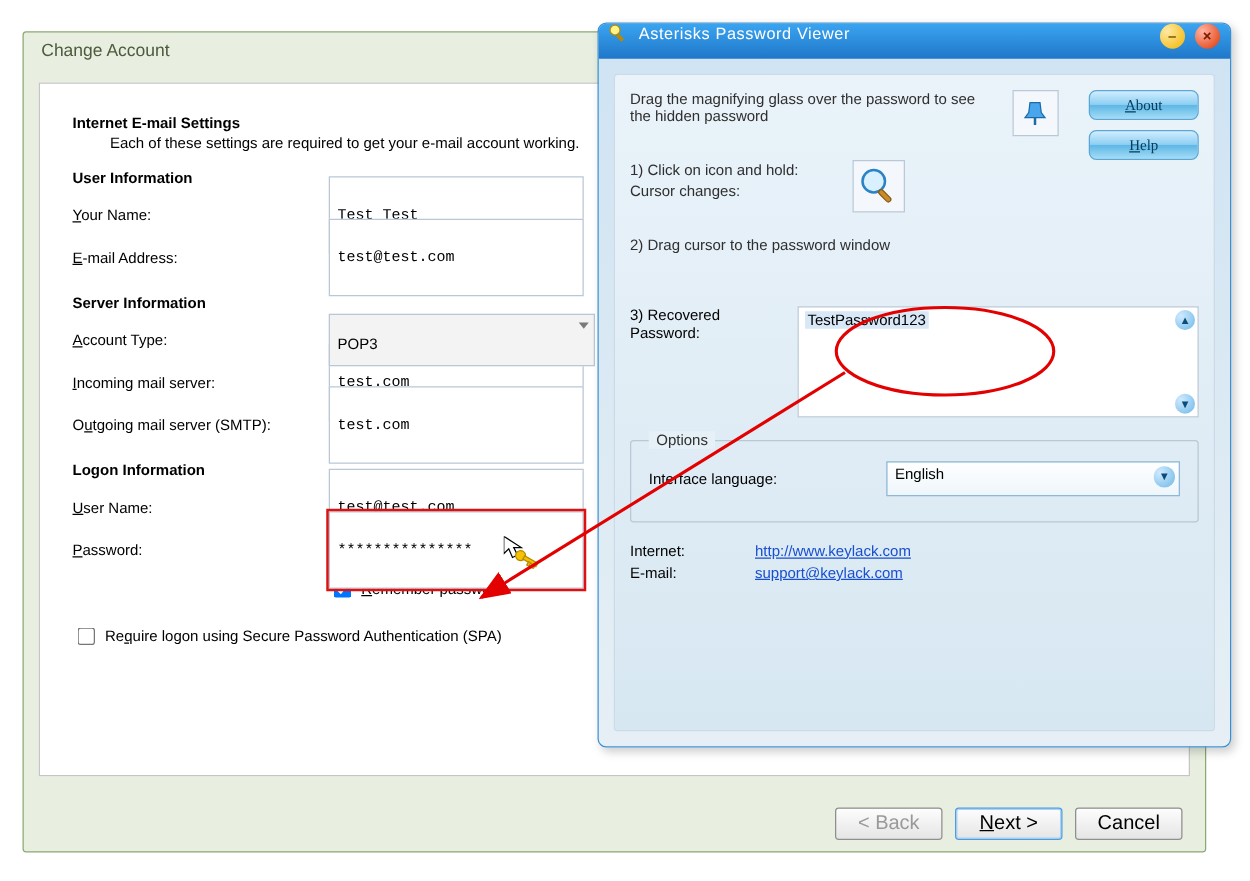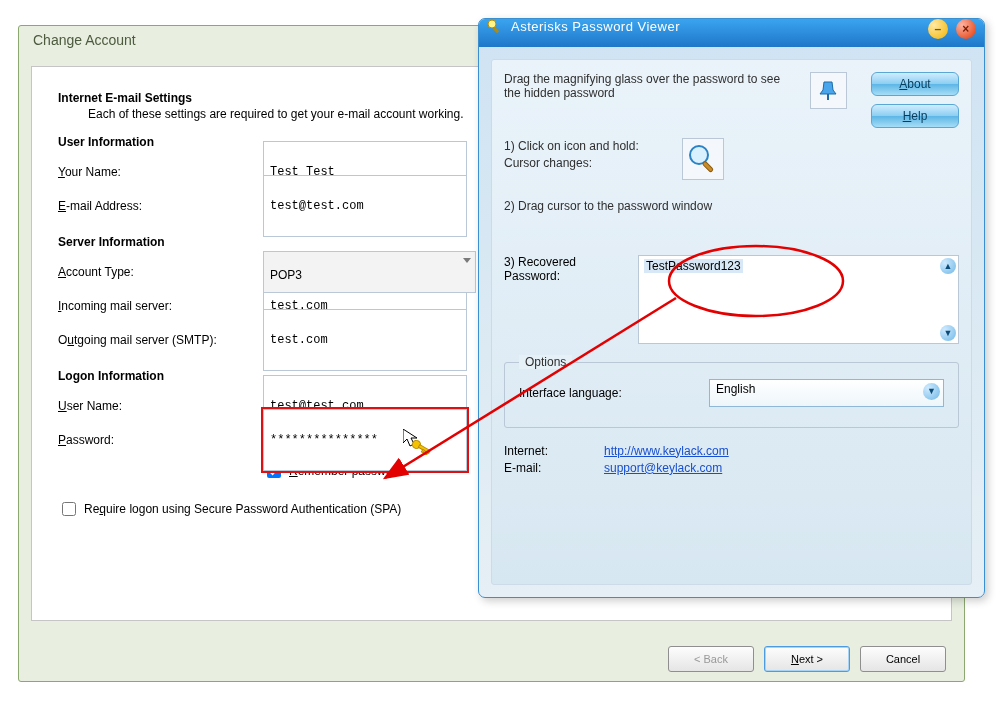--- a/index.html
+++ b/index.html
@@ -47,7 +47,7 @@
 .pv-pin{width:35px;height:35px;border:1px solid #b9c7d6;background:#f4f8fc;display:flex;align-items:center;justify-content:center}
 .pv-sidebtns{display:flex;flex-direction:column;gap:8px;width:88px}
 .btn-glass{height:24px;border:1px solid #5aa7d6;border-radius:6px;
-  background:linear-gradient(#d0edff,#8ecff2 48%,#5eb7e6 52%,#a6ddf7);font-family:Liberation Sans, sans-serif;font-size:12px;color:#083c5c}
+  background:linear-gradient(#d0edff,#8ecff2 48%,#5eb7e6 52%,#a6ddf7);font-family:Liberation Serif, serif;font-size:12px;color:#083c5c}
 .pv-steps{margin-top:10px;color:#2f2f2f;line-height:1.4}
 .magnify-box{display:inline-block;width:40px;height:40px;border:1px solid #b9c7d6;background:#f4f8fc;vertical-align:middle;margin-left:8px;position:relative}
 .pv-result{margin-top:40px;display:flex;gap:14px}

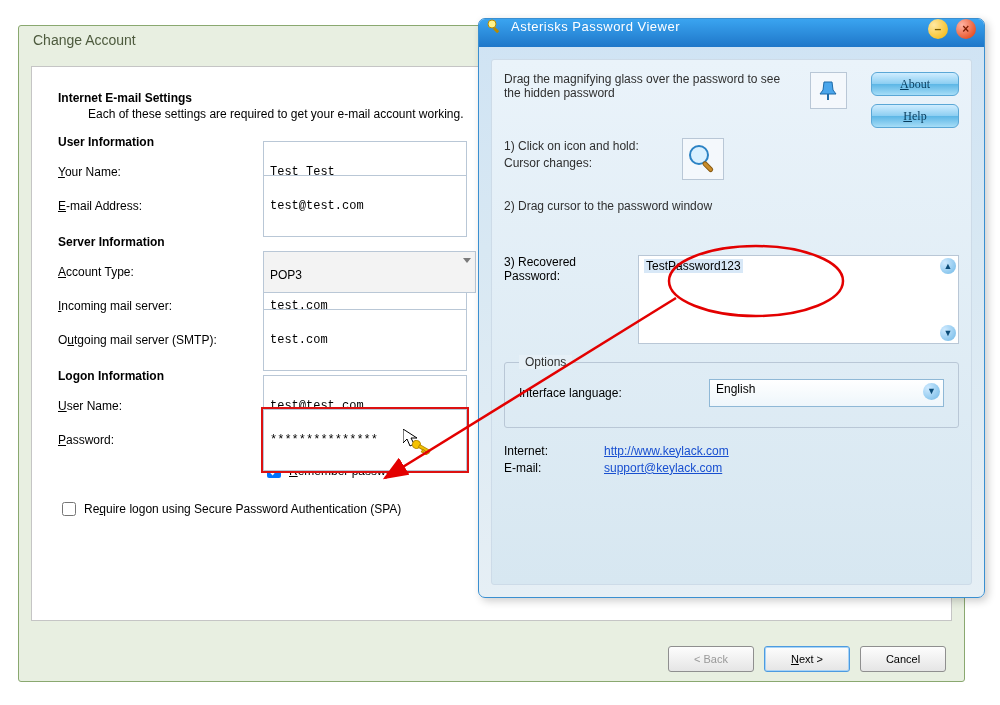--- a/index.html
+++ b/index.html
@@ -48,7 +48,7 @@
 .pv-sidebtns{display:flex;flex-direction:column;gap:8px;width:88px}
 .btn-glass{height:24px;border:1px solid #5aa7d6;border-radius:6px;
   background:linear-gradient(#d0edff,#8ecff2 48%,#5eb7e6 52%,#a6ddf7);font-family:Liberation Serif, serif;font-size:12px;color:#083c5c}
-.pv-steps{margin-top:10px;color:#2f2f2f;line-height:1.4}
+.pv-steps{color:#2f2f2f;line-height:1.4}
 .magnify-box{display:inline-block;width:40px;height:40px;border:1px solid #b9c7d6;background:#f4f8fc;vertical-align:middle;margin-left:8px;position:relative}
 .pv-result{margin-top:40px;display:flex;gap:14px}
 .pv-result .lbl{width:120px}

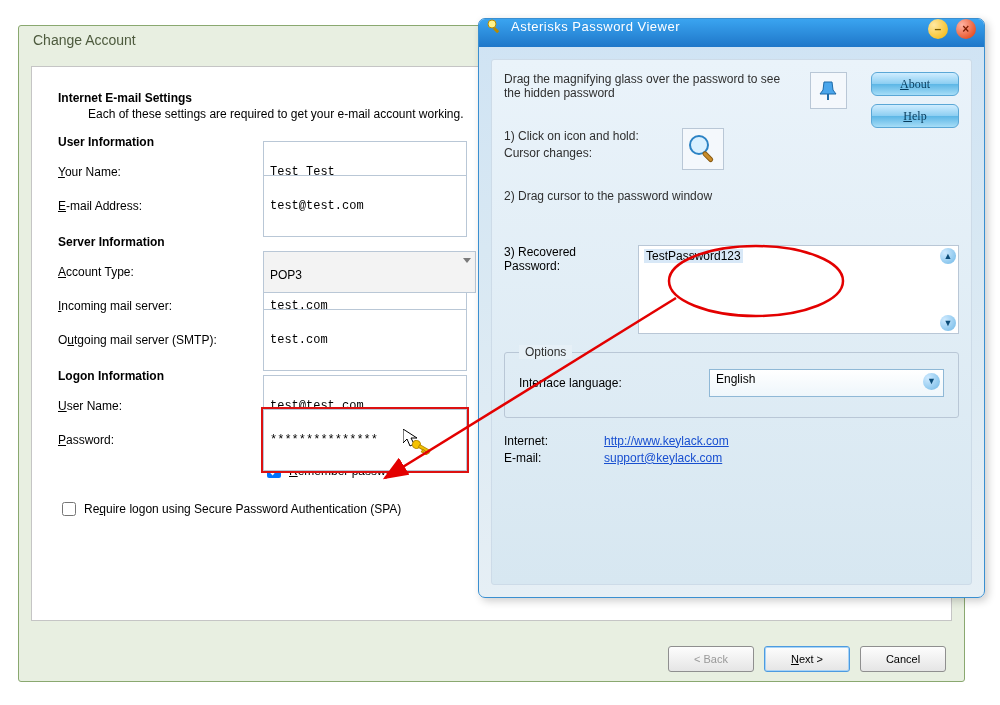--- a/index.html
+++ b/index.html
@@ -27,7 +27,7 @@
 .win-ca .footer{position:absolute;left:0;right:0;bottom:0;height:45px;
   display:flex;justify-content:flex-end;align-items:center;gap:10px;padding-right:18px}
 .btn-std{min-width:86px;height:26px;border:1px solid #8f8f8f;border-radius:3px;
-  background:linear-gradient(#fdfdfd,#e5e5e5);font-family:inherit;font-size:11px}
+  background:linear-gradient(#fdfdfd,#e5e5e5);font-family:inherit;font-size:16px}
 .btn-std:disabled{color:#999}
 .btn-std.primary{border-color:#4d9be0;box-shadow:0 0 0 1px #a7d3f6 inset}
 

